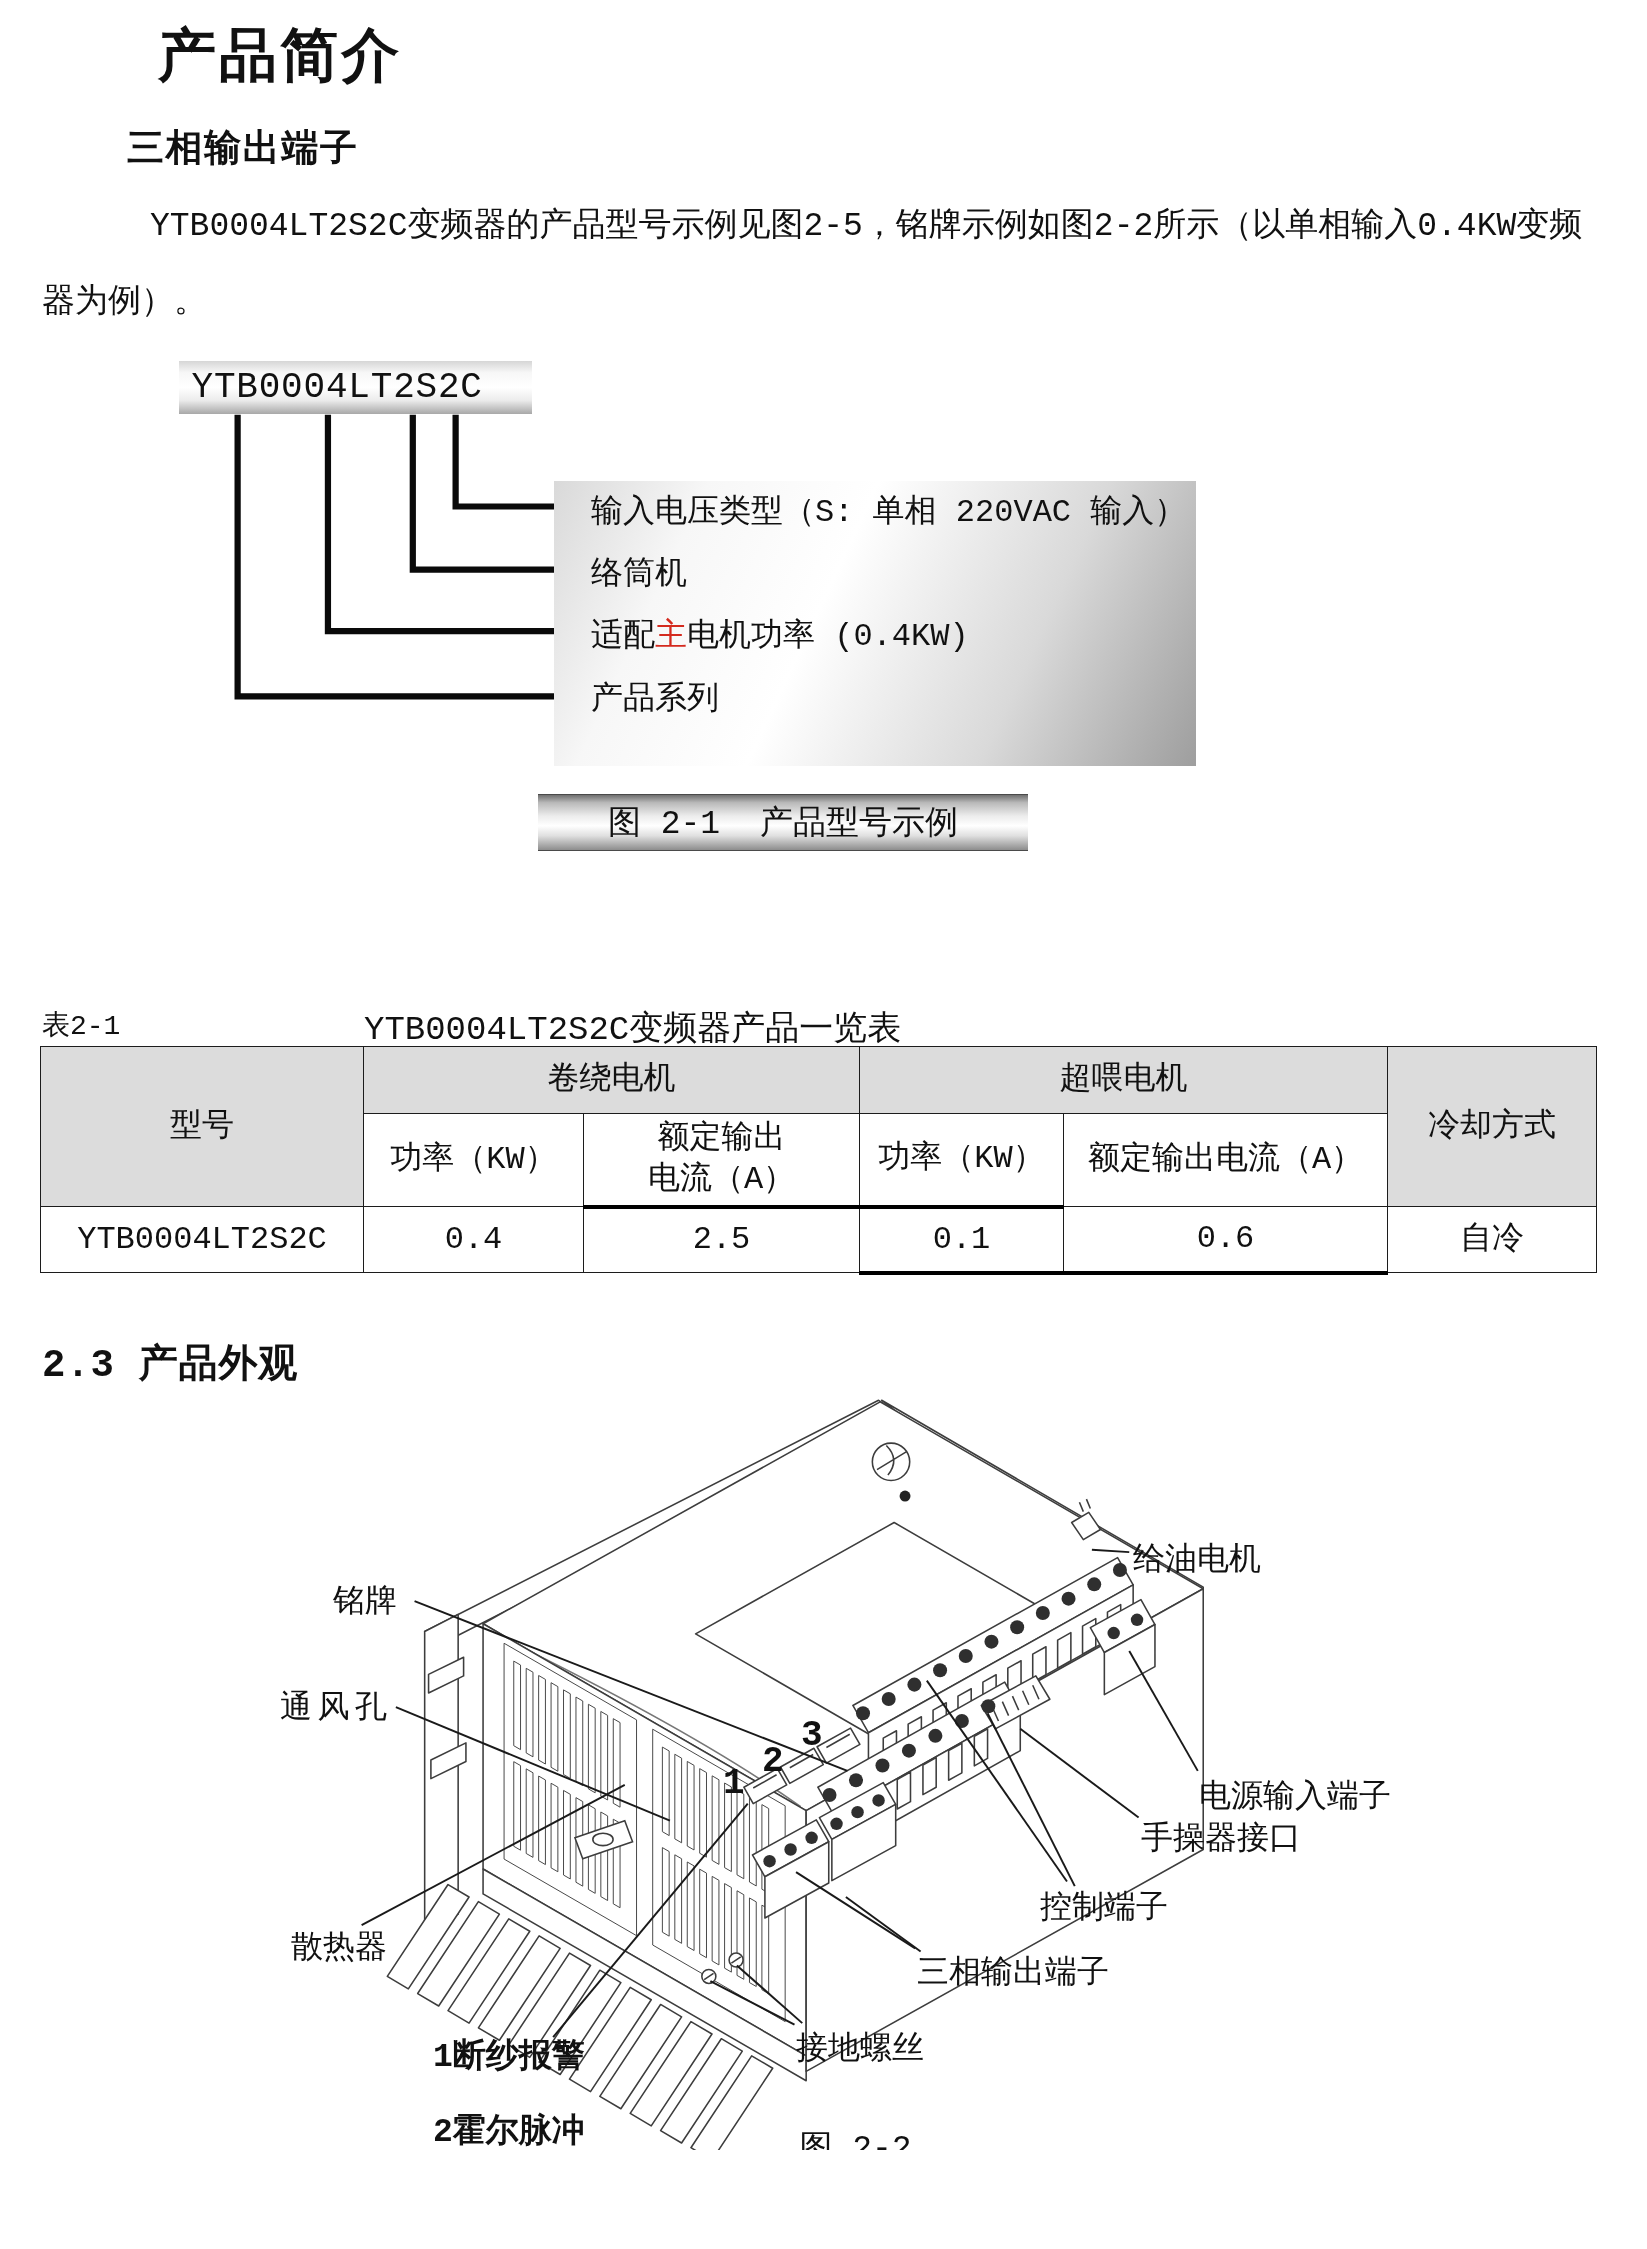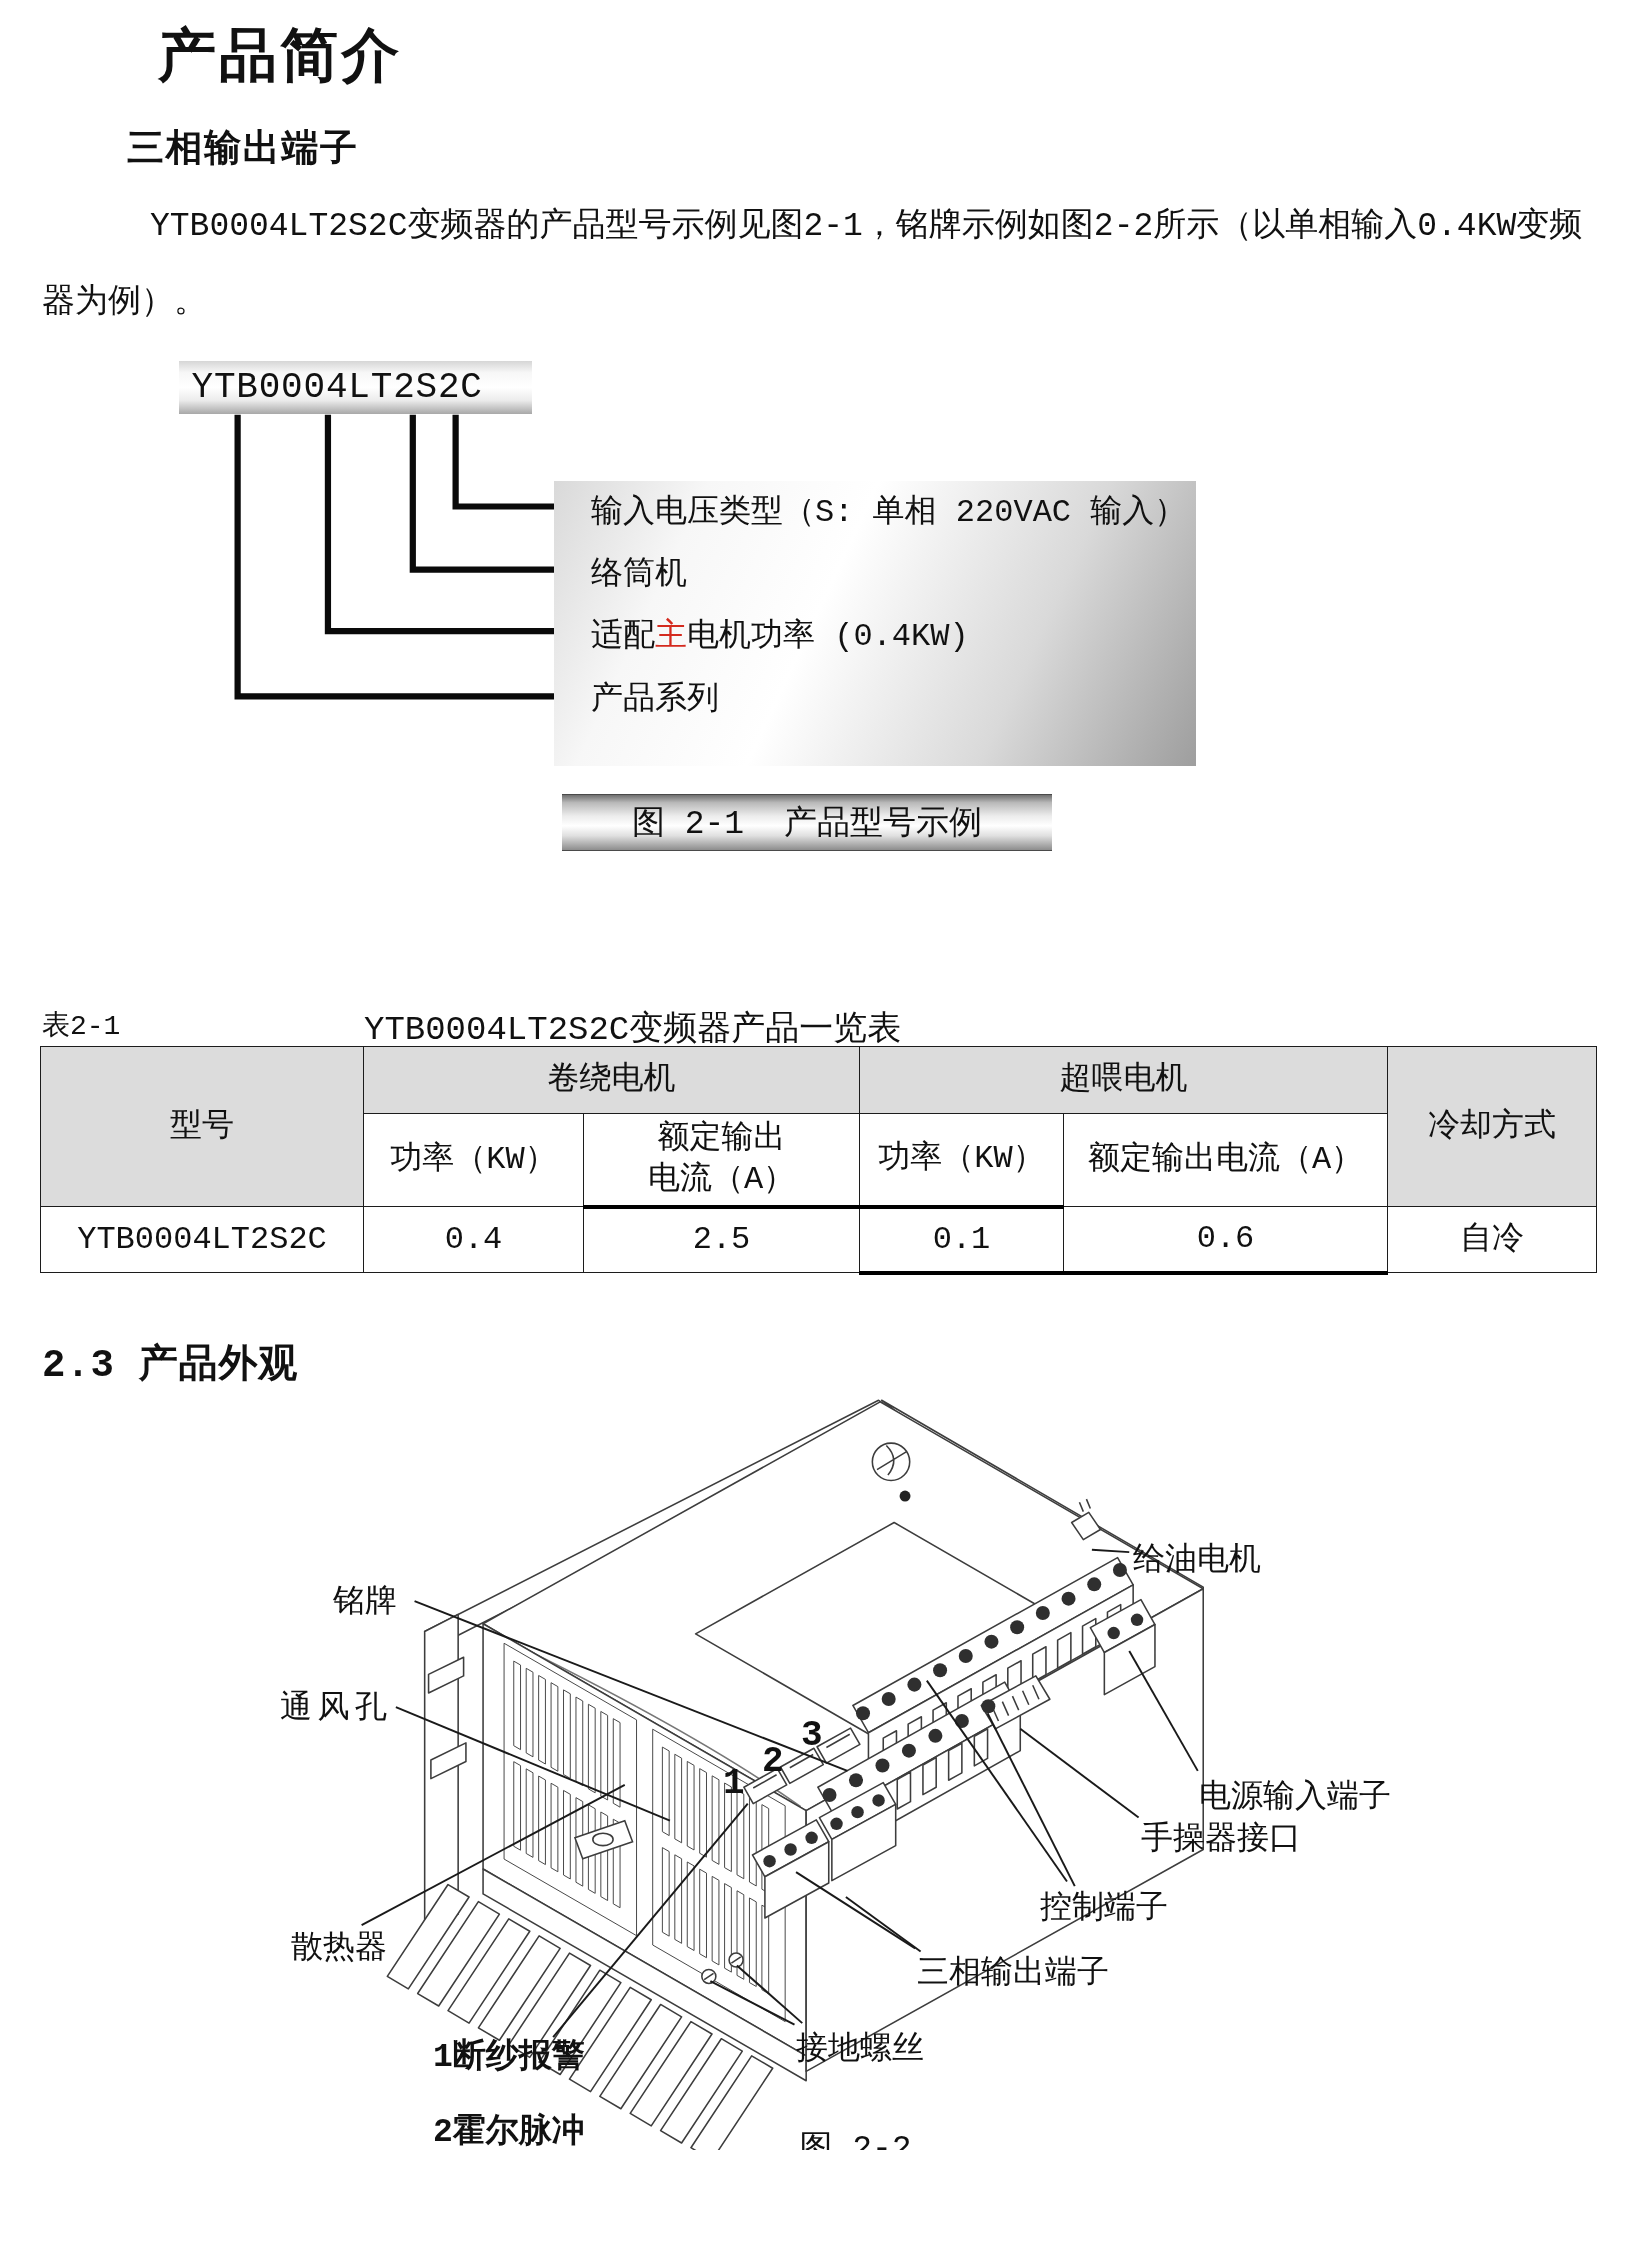--- a/index.html
+++ b/index.html
@@ -46,7 +46,7 @@
 
   <div class="abs h-title" style="left:158px;top:17px;">产品简介</div>
   <div class="abs h-sub" style="left:127px;top:123px;">三相输出端子</div>
-  <div class="abs body-text" style="left:150px;top:206px;">YTB0004LT2S2C变频器的产品型号示例见图2-1，铭牌示例如图2-2所示（以单相输入0.4KW变频</div>
+  <div class="abs body-text" style="left:150px;top:206px;">YTB0004LT2S2C变频器的产品型号示例见图2-5，铭牌示例如图2-2所示（以单相输入0.4KW变频</div>
   <div class="abs body-text" style="left:42px;top:282px;">器为例）。</div>
 
   <div class="abs model-box" style="left:179px;top:361px;">

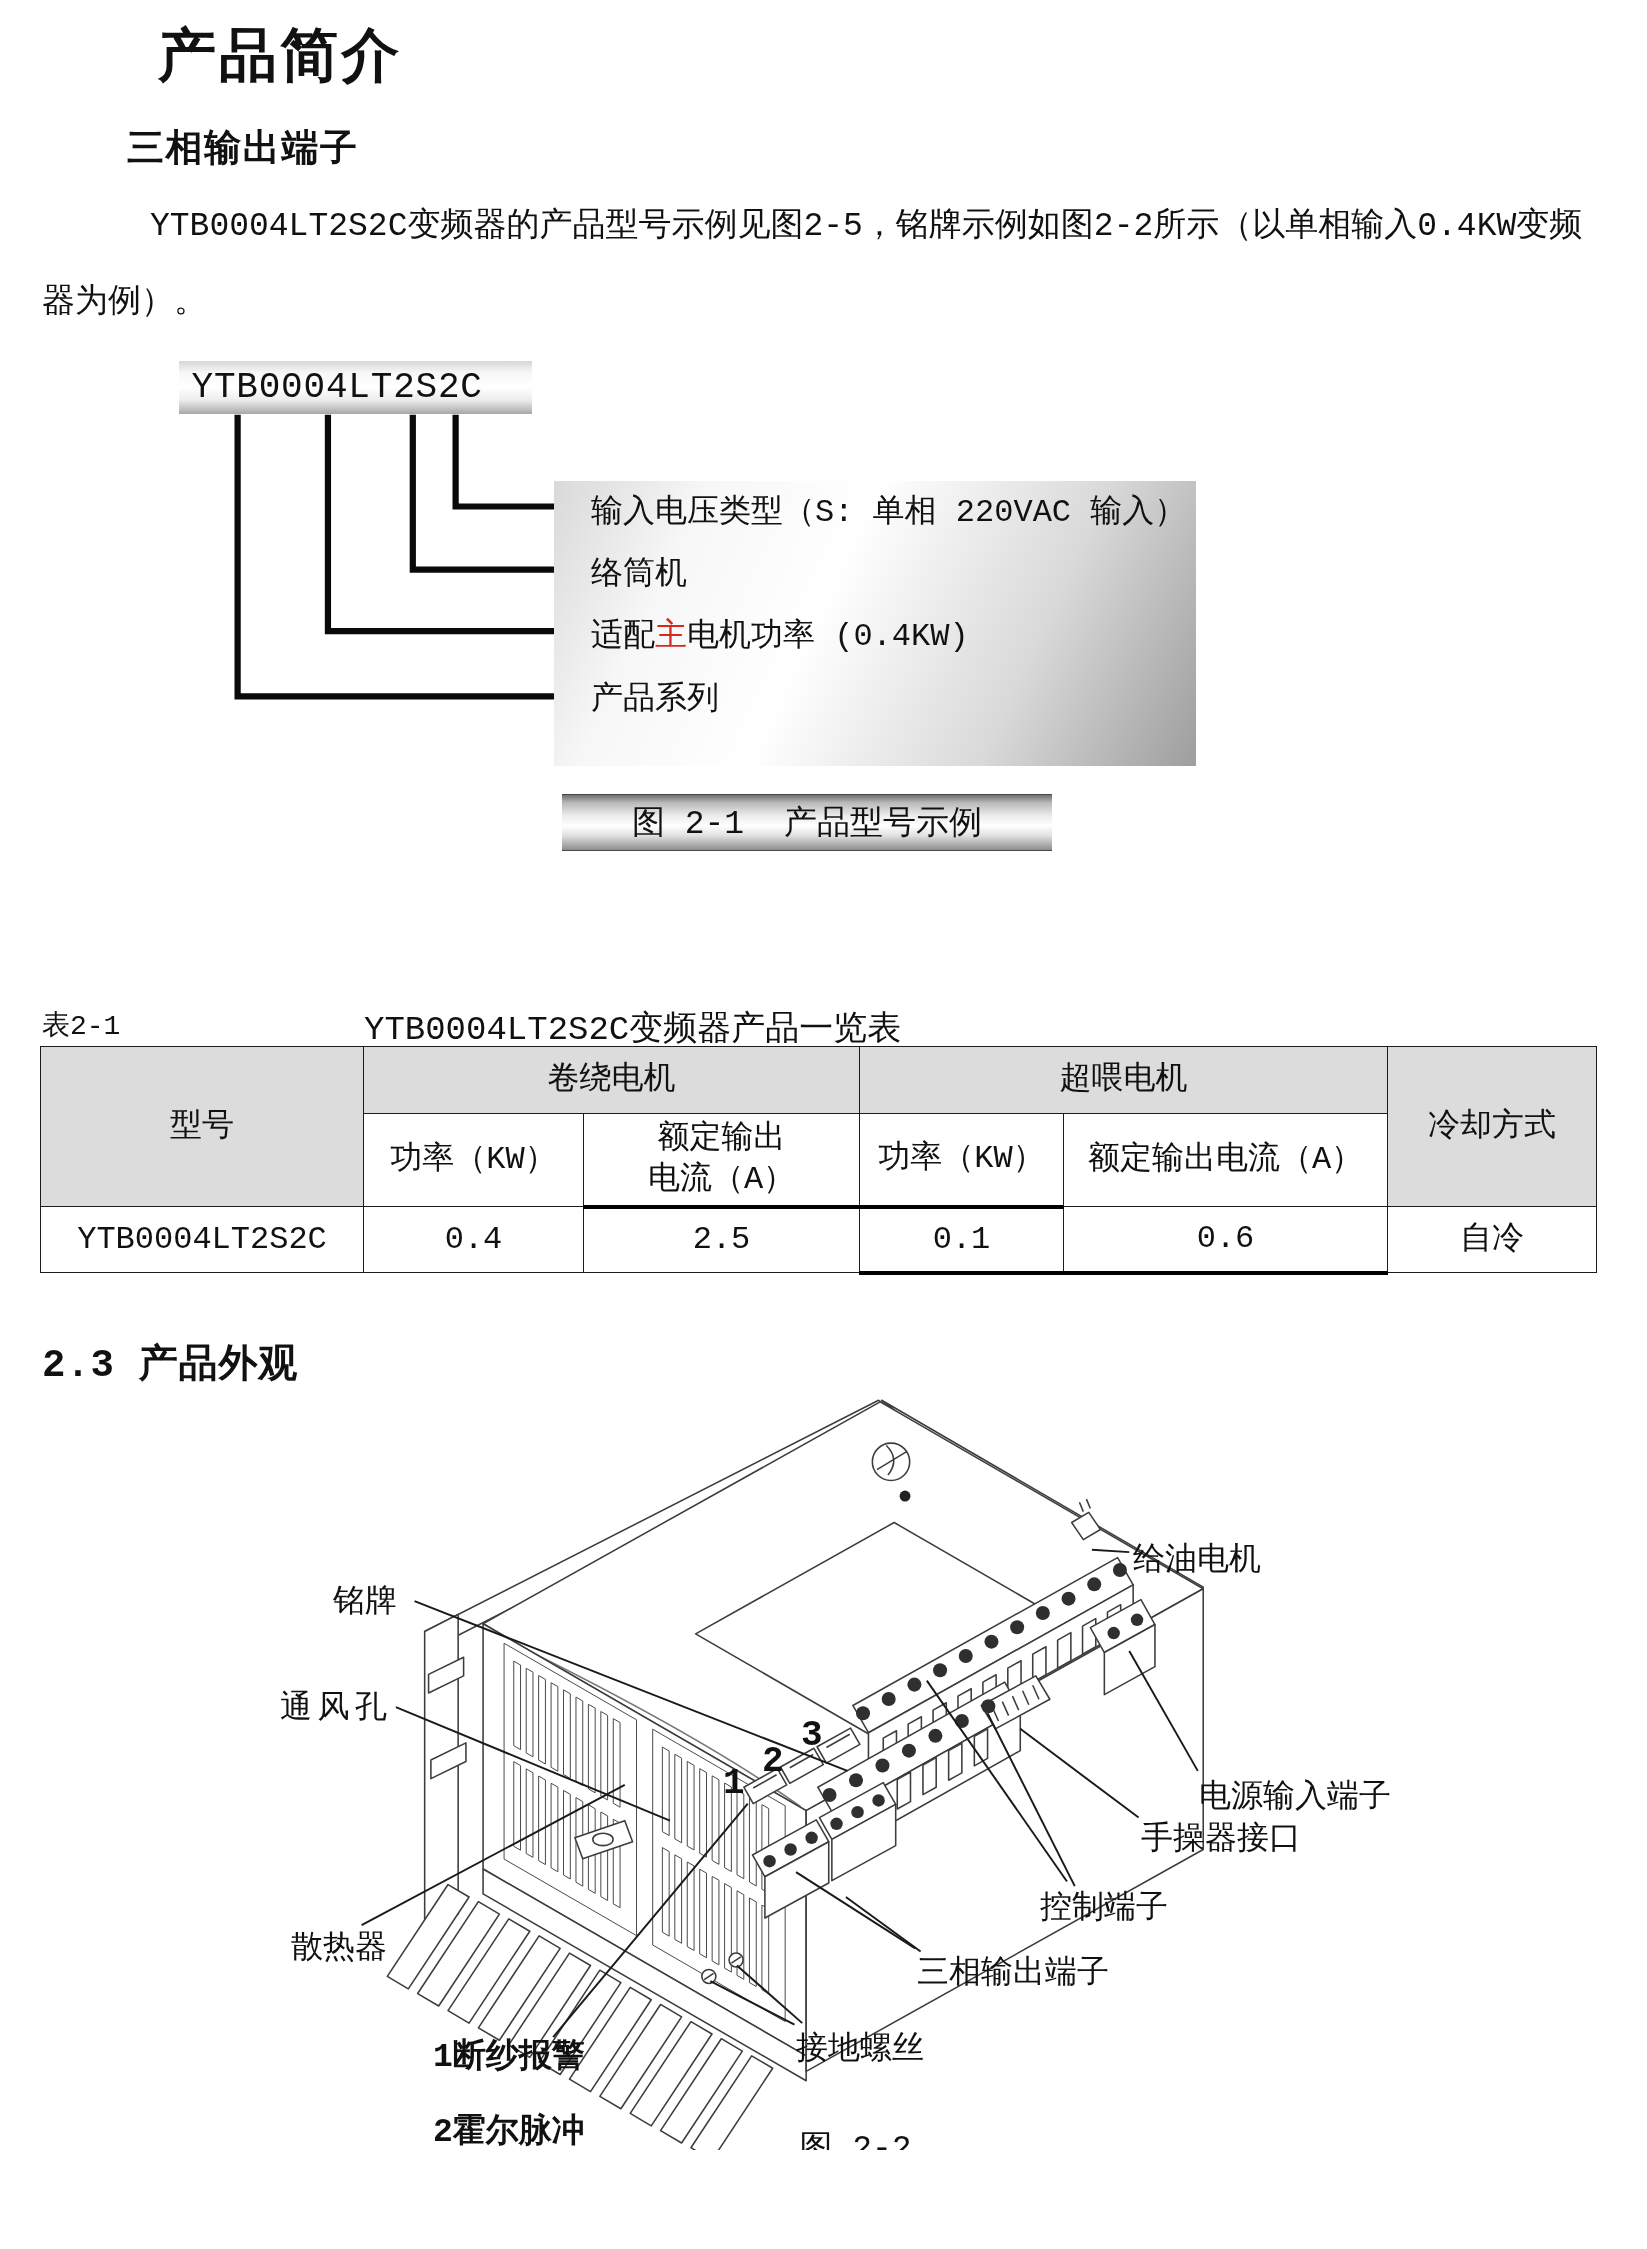--- a/index.html
+++ b/index.html
@@ -75,7 +75,7 @@
     <span>产品系列</span><span class="accent-red" style="color: rgb(212, 42, 30);"></span><span></span>
   </div>
 
-  <div class="abs metal-bar" style="left:562px;top:794px;width:490px;height:55px;">
+  <div class="abs metal-bar" style="left:538px;top:794px;width:490px;height:55px;">
     <span>图 2-1</span>
     <span>产品型号示例</span>
   </div>

